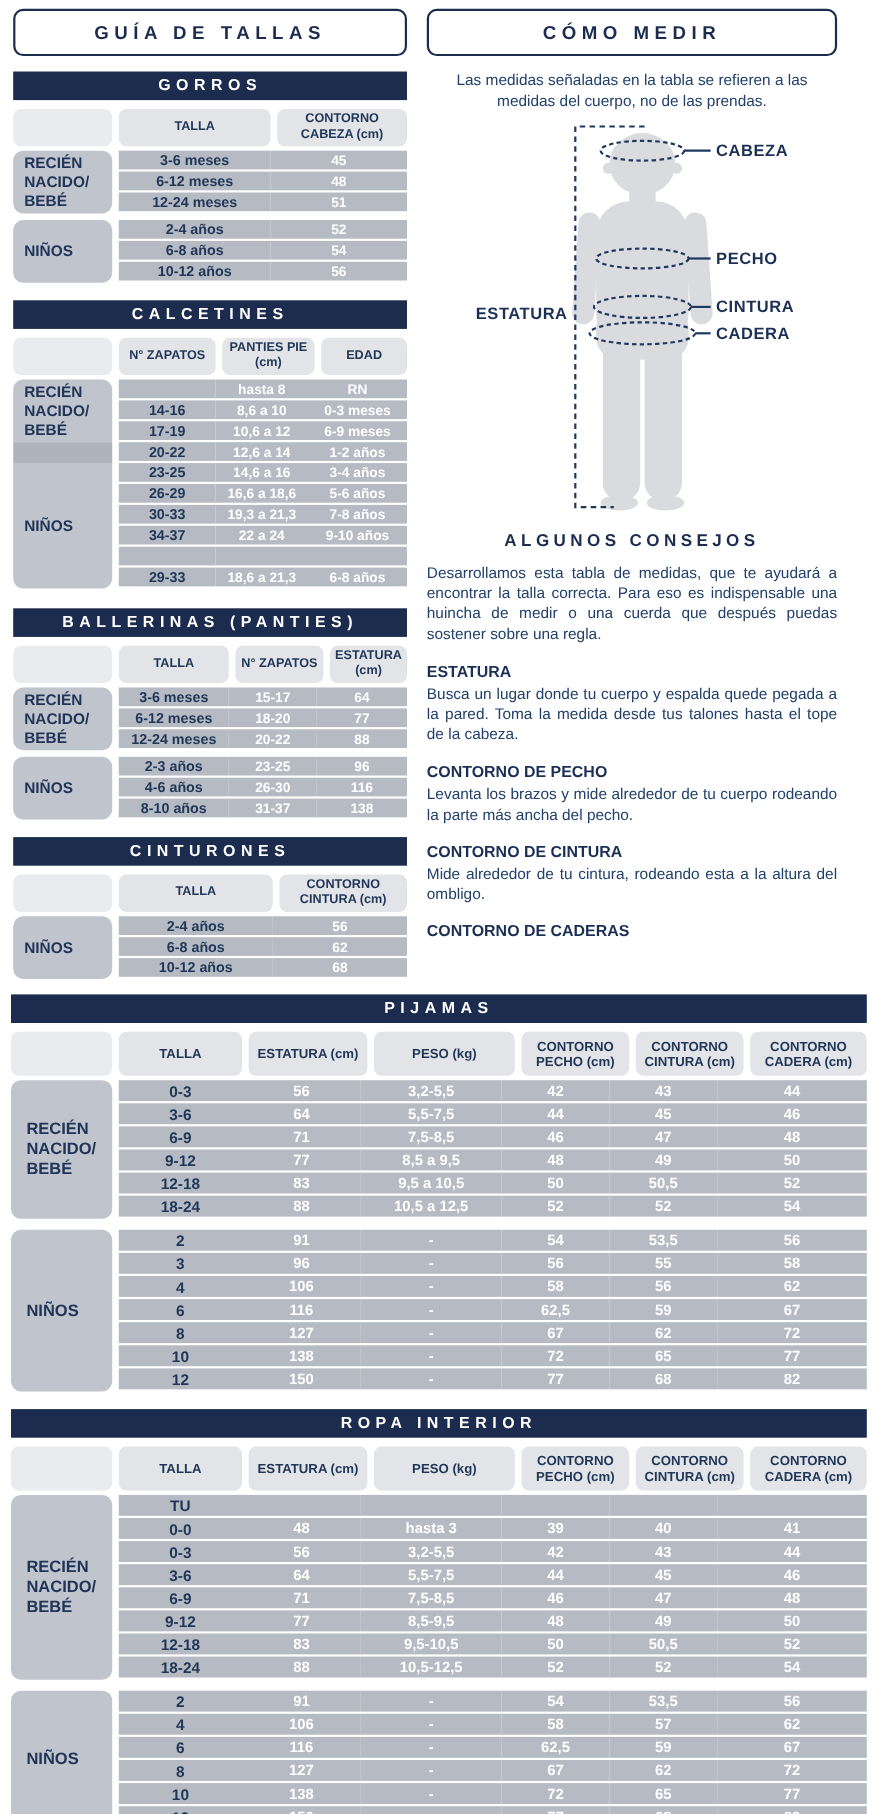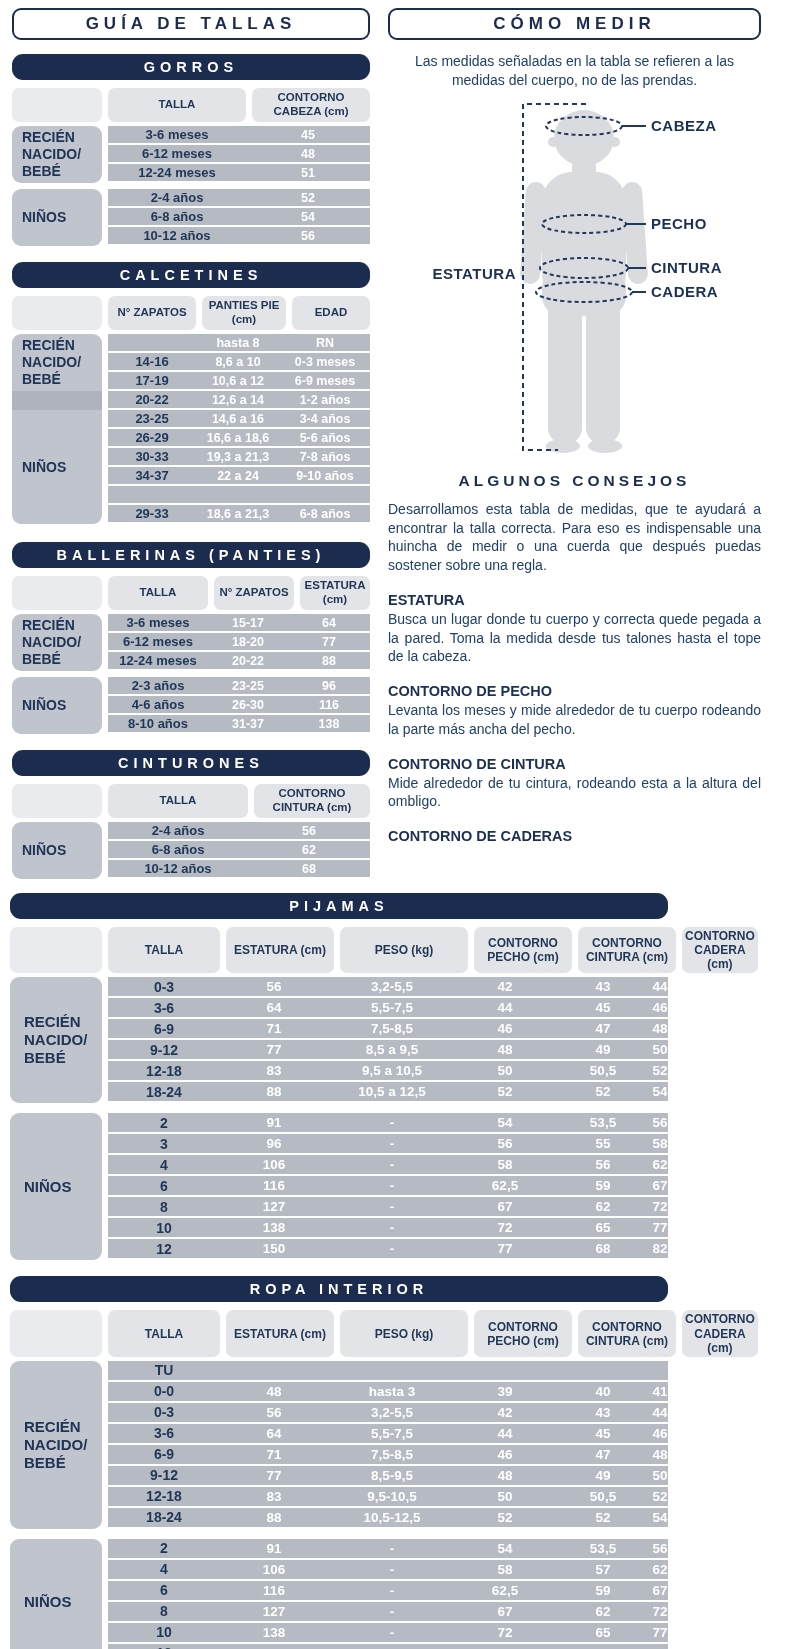--- a/index.html
+++ b/index.html
@@ -9,7 +9,7 @@
   .col-left{width:358px;flex:none;}
   .col-right{width:373px;flex:none;margin-left:18px;}
 
-  .title-box{box-sizing:border-box;border:2px solid #1c2c4e;border-radius:9px;height:32px;
+  .title-box{box-sizing:border-box;border:2px solid #1c2c4e;border-radius:9px;height:43px;
     display:flex;align-items:center;justify-content:center;color:#1c2c4e;font-weight:bold;
     font-size:17px;letter-spacing:5px;white-space:nowrap;}
   .bar{background:#1c2c4e;border-radius:11px;height:26px;display:flex;align-items:center;

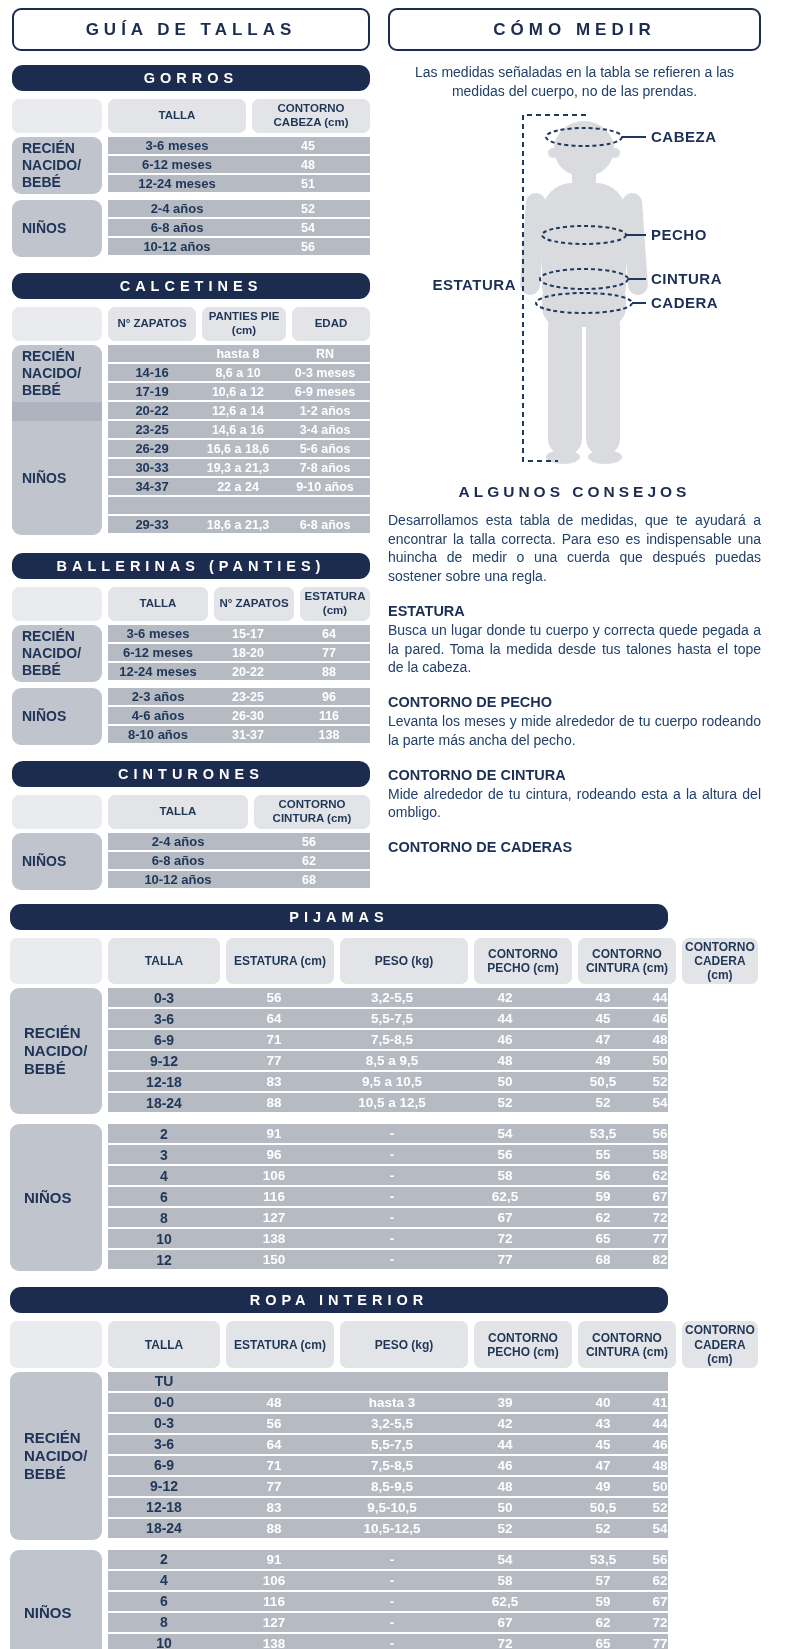--- a/index.html
+++ b/index.html
@@ -12,7 +12,7 @@
   .title-box{box-sizing:border-box;border:2px solid #1c2c4e;border-radius:9px;height:43px;
     display:flex;align-items:center;justify-content:center;color:#1c2c4e;font-weight:bold;
     font-size:17px;letter-spacing:5px;white-space:nowrap;}
-  .bar{background:#1c2c4e;border-radius:11px;height:26px;display:flex;align-items:center;
+  .bar{background:#1c2c4e;border-radius:0;height:26px;display:flex;align-items:center;
     justify-content:center;color:#fff;font-weight:bold;font-size:14.5px;letter-spacing:5px;white-space:nowrap;}
 
   .sg{--lw:90px;}

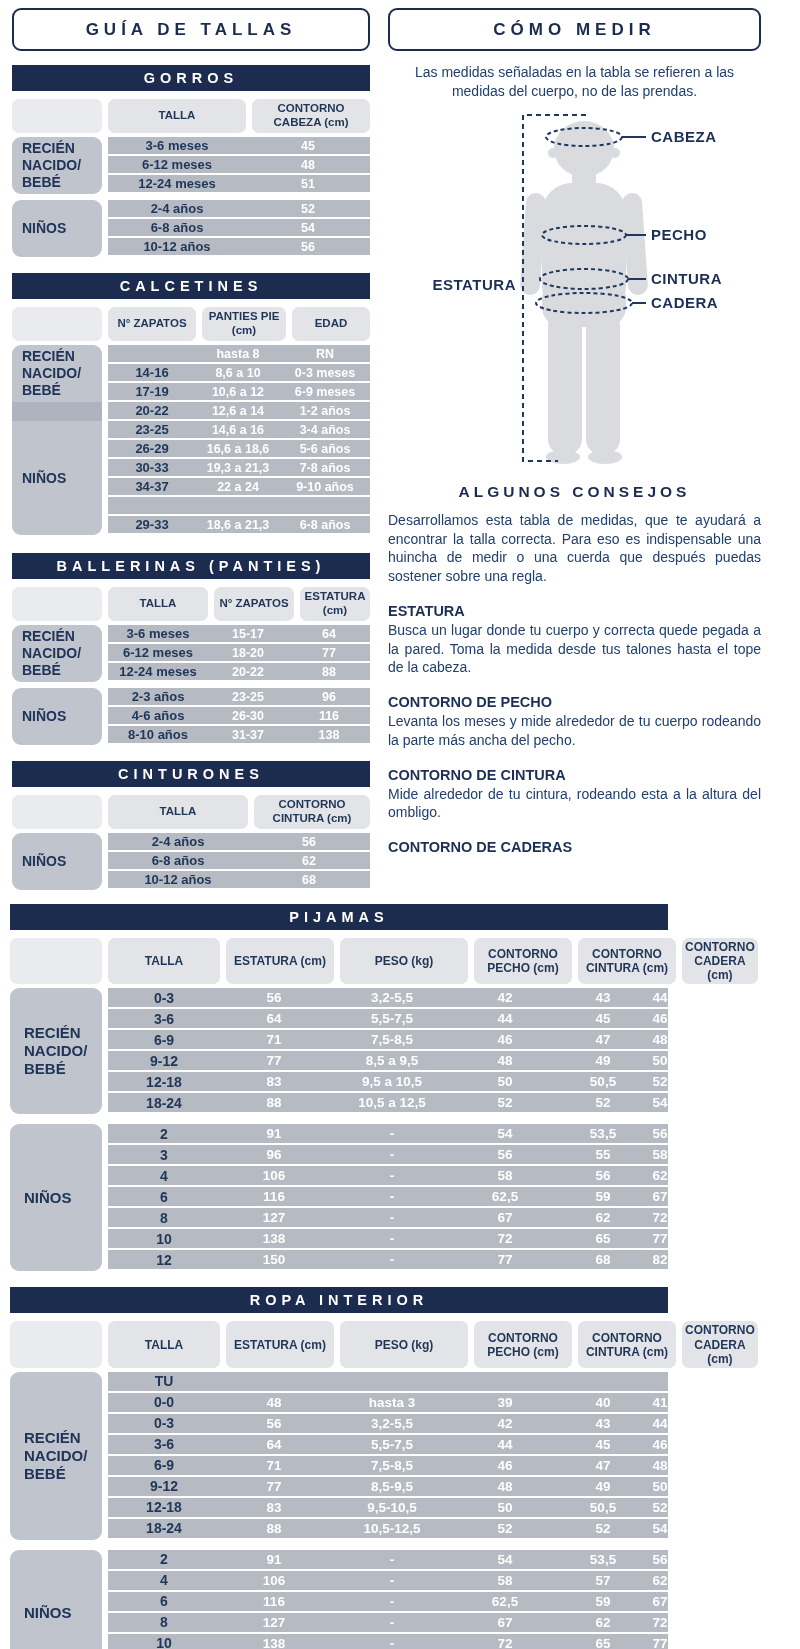--- a/index.html
+++ b/index.html
@@ -317,7 +317,7 @@
 
       <div class="cm-sec">
         <h4>ESTATURA</h4>
-        <p>Busca un lugar donde tu cuerpo y correcta quede pegada a la pared. Toma la medida desde tus talones hasta el tope de la cabeza.</p>
+        <p>Busca un lugar donde tu cuerpo y espalda quede pegada a la pared. Toma la medida desde tus talones hasta el tope de la cabeza.</p>
       </div>
       <div class="cm-sec">
         <h4>CONTORNO DE PECHO</h4>

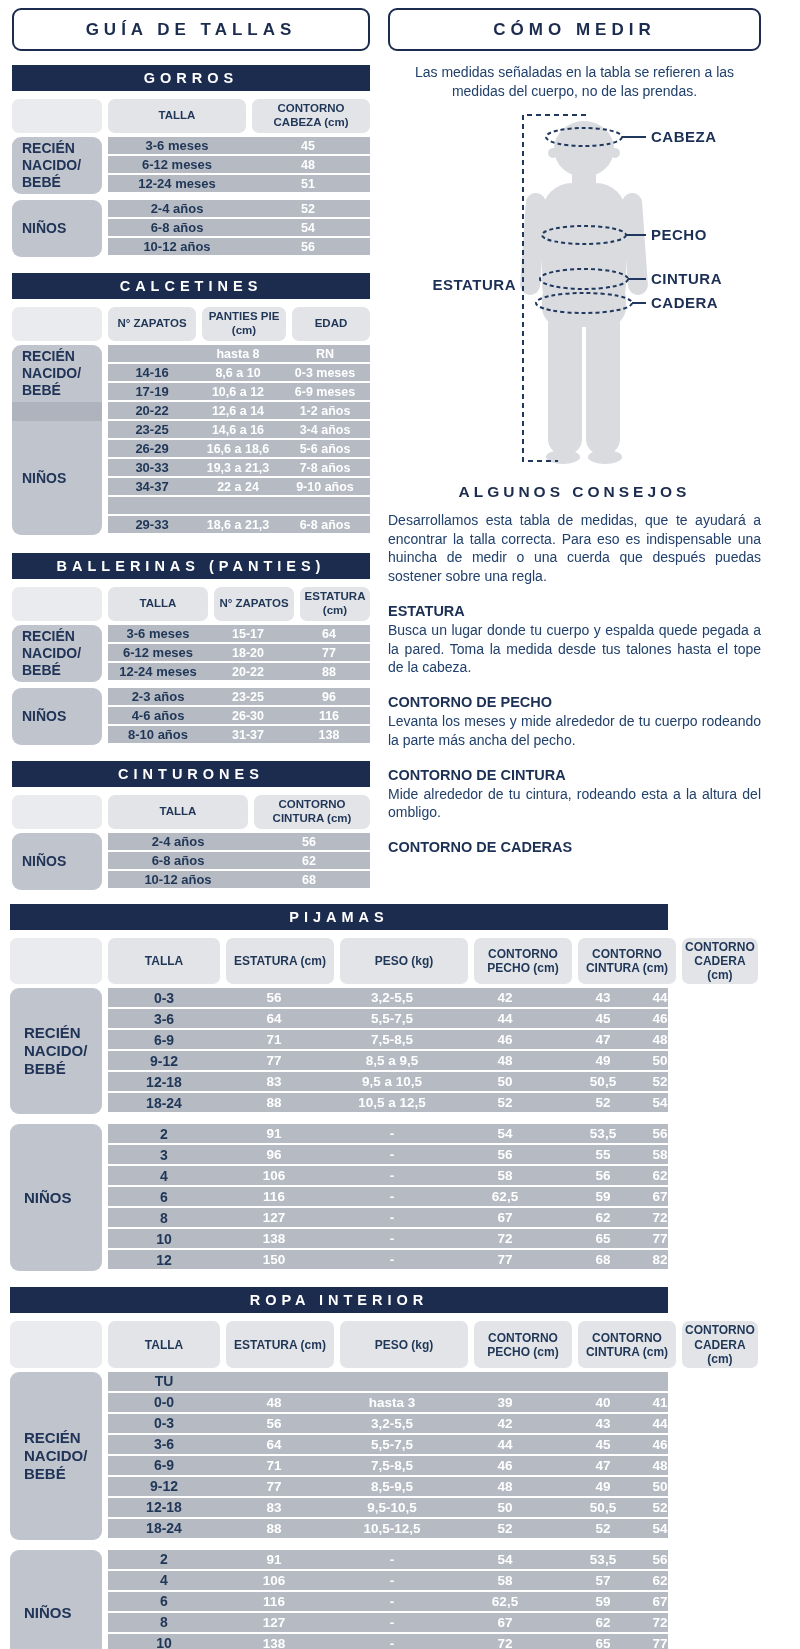--- a/index.html
+++ b/index.html
@@ -321,7 +321,7 @@
       </div>
       <div class="cm-sec">
         <h4>CONTORNO DE PECHO</h4>
-        <p>Levanta los meses y mide alrededor de tu cuerpo rodeando la parte más ancha del pecho.</p>
+        <p>Levanta los brazos y mide alrededor de tu cuerpo rodeando la parte más ancha del pecho.</p>
       </div>
       <div class="cm-sec">
         <h4>CONTORNO DE CINTURA</h4>

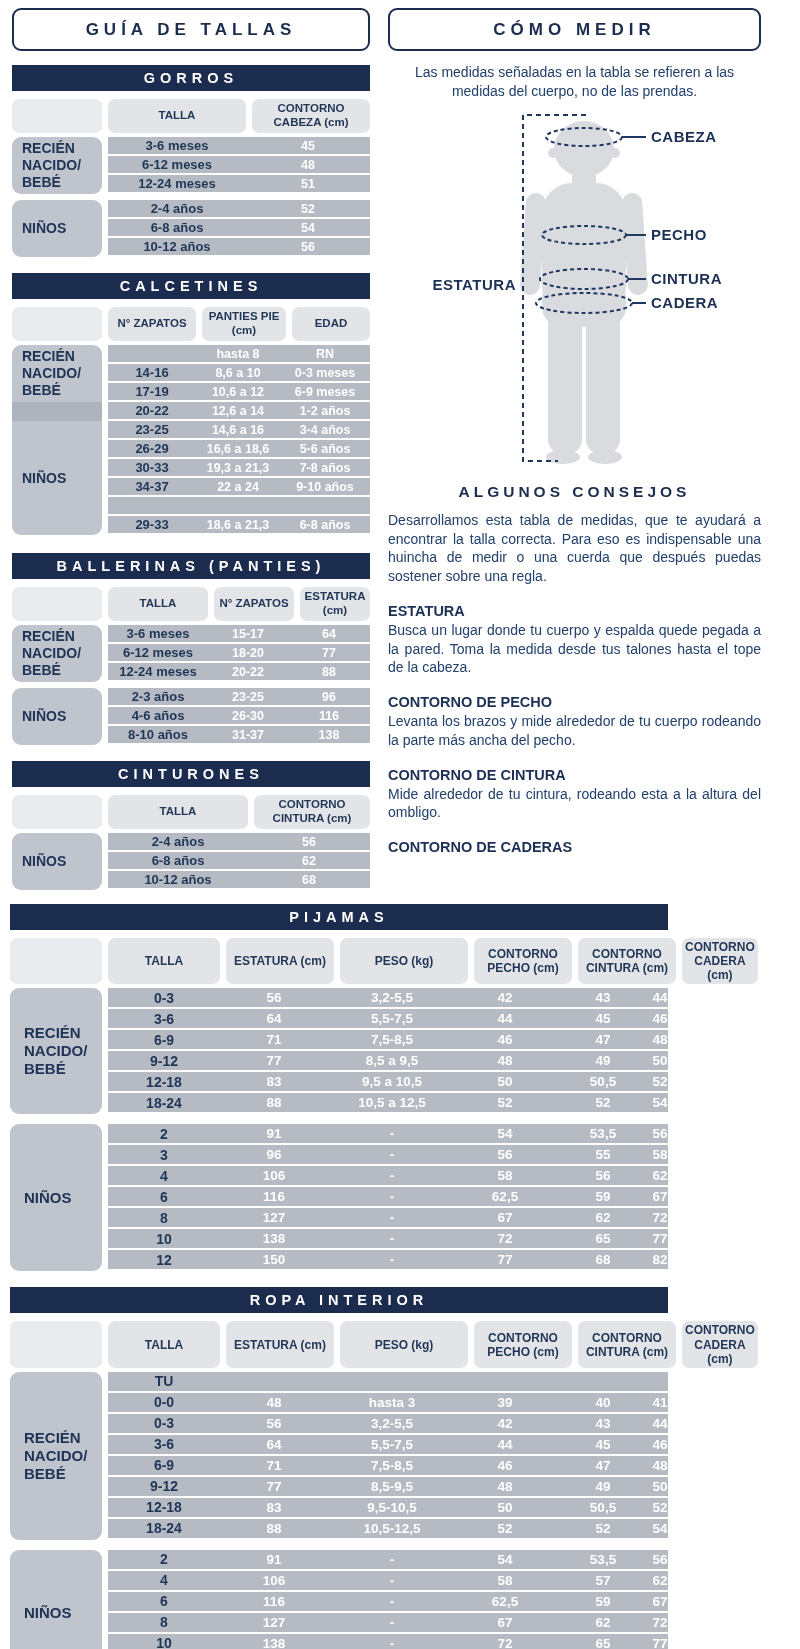--- a/index.html
+++ b/index.html
@@ -40,7 +40,7 @@
   #ballerinas{margin-top:18px;}
   #cinturones{margin-top:16px;}
 
-  .big{--lw:92px;margin-left:-2px;width:658px;}
+  .big{--lw:92px;margin-left:-2px;width:778px;}
   #pijamas{margin-top:14px;}
   #ropa_interior{margin-top:16px;}
   .big .pill{min-height:40px;font-size:12px;}

